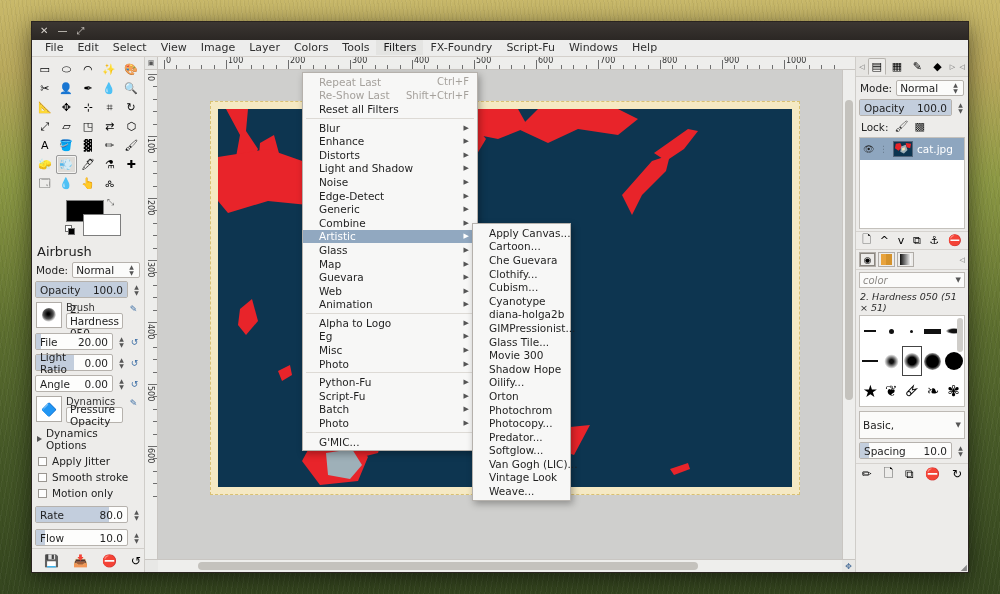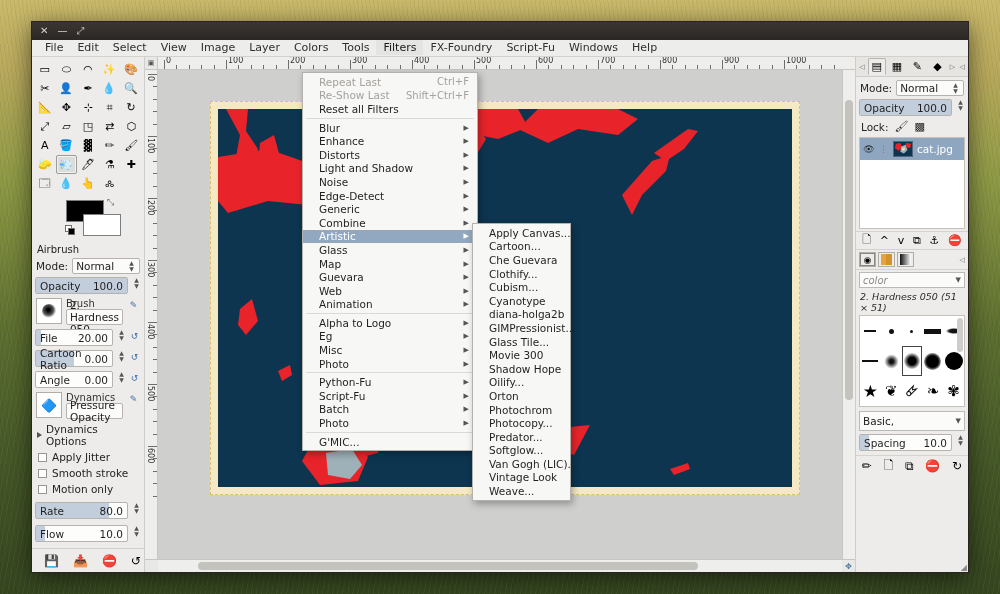--- a/index.html
+++ b/index.html
@@ -93,7 +93,7 @@
   .slider .fill{ position:absolute; left:0; top:0; bottom:0; background:#c3cedd; }
   .slider .lbl{ position:relative; padding-left:4px; font-size:10.5px; color:#1f1f1f;}
   .slider .val{ position:relative; margin-left:auto; padding-right:4px; font-size:10.5px; color:#1f1f1f;}
-  .sl-wrap{ display:flex; margin:2px 3px; gap:2px;}
+  .sl-wrap{ display:flex; align-items:center; margin:2px 3px; gap:2px;}
   .sl-wrap .slider{ flex:1; margin:0; }
   .mini-btn{ width:13px;height:13px; display:flex;align-items:center;justify-content:center;font-size:9px;color:#3c6ea5;cursor:pointer;}
   .brushrow{ display:flex; align-items:flex-start; padding:2px 4px; gap:4px;}

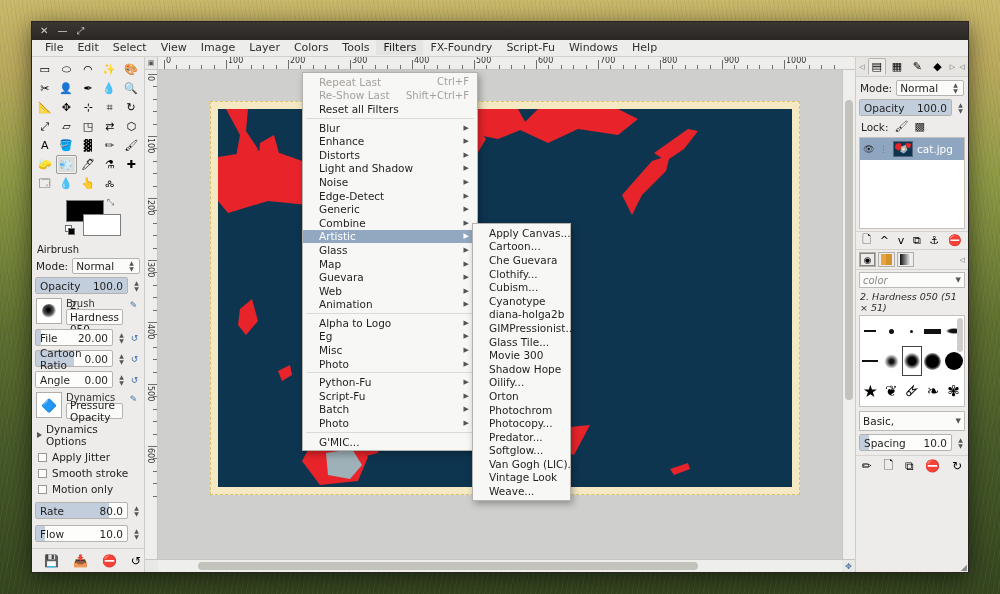--- a/index.html
+++ b/index.html
@@ -77,7 +77,7 @@
   .swapicon{ position:absolute; left:75px; top:0px; color:#555; font-size:9px; }
   .resetsw{ position:absolute; left:33px; top:28px; width:11px; height:11px;}
   .resetsw i{ position:absolute; width:7px;height:7px;border:1px solid #6d6d6d; }
-  .toolname{ padding:3px 5px 2px 5px; font-size:10px; color:#222; }
+  .toolname{ padding:3px 5px 2px 5px; font-size:13px; color:#222; }
   .opt-row{ display:flex; align-items:center; padding:1px 4px; gap:4px; font-size:10.5px; color:#232323;}
   .opt-label{ white-space:nowrap; }
   .combo{

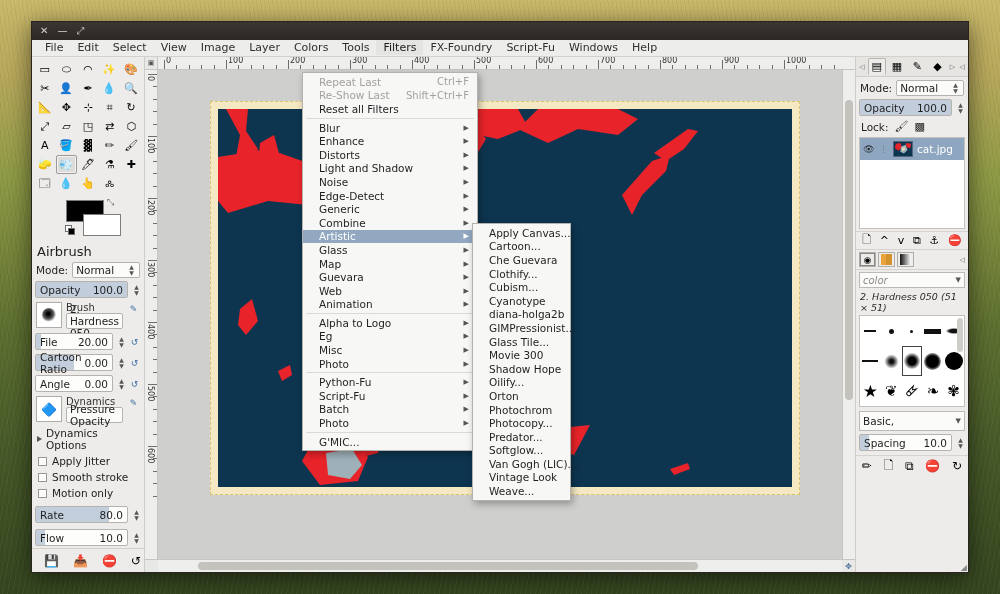--- a/index.html
+++ b/index.html
@@ -341,7 +341,7 @@
       <div class="sl-wrap">
         <div class="slider">
           <div class="fill" style="width:50%"></div>
-          <span class="lbl">Cartoon Ratio</span>
+          <span class="lbl">Light Ratio</span>
           <span class="val">0.00</span>
         </div>
         <div class="spin-arrows">

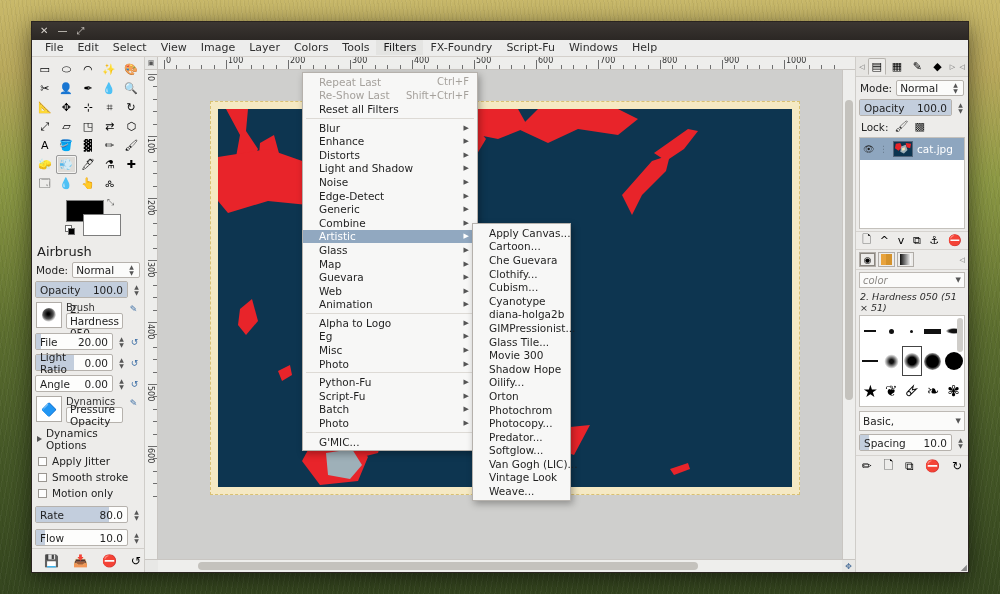--- a/index.html
+++ b/index.html
@@ -182,7 +182,7 @@
   .brushgrid .cell{ height:30px; display:flex;align-items:center;justify-content:center;}
   .brushgrid .cell.sel{ box-shadow:inset 0 0 0 1px #444; }
   .brushgrid .sbar{ position:absolute; right:1px; top:2px; width:6px; height:34px; background:#cfcdc9; border-radius:3px;}
-  .basic-row{ margin:3px 3px 0 3px; height:20px; border:1px solid #bdb9b4; background:#fbfbfa;
+  .basic-row{ margin:3px 3px 0 3px; height:28px; border:1px solid #bdb9b4; background:#fbfbfa;
     display:flex; align-items:center; padding:0 3px; font-size:10.5px; color:#222;}
   .rightbottom{ display:flex; align-items:center; justify-content:space-around; height:21px; border-top:1px solid #d6d3cf; margin-top:2px;}
   .rightbottom span{ font-size:12px; cursor:pointer;}

